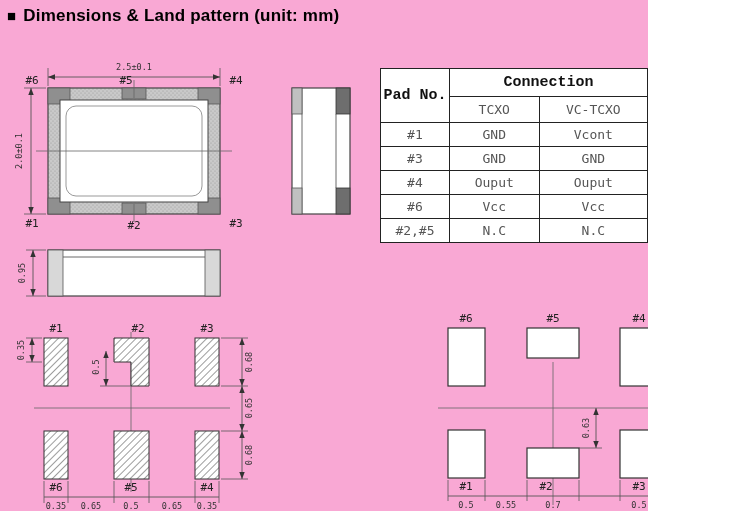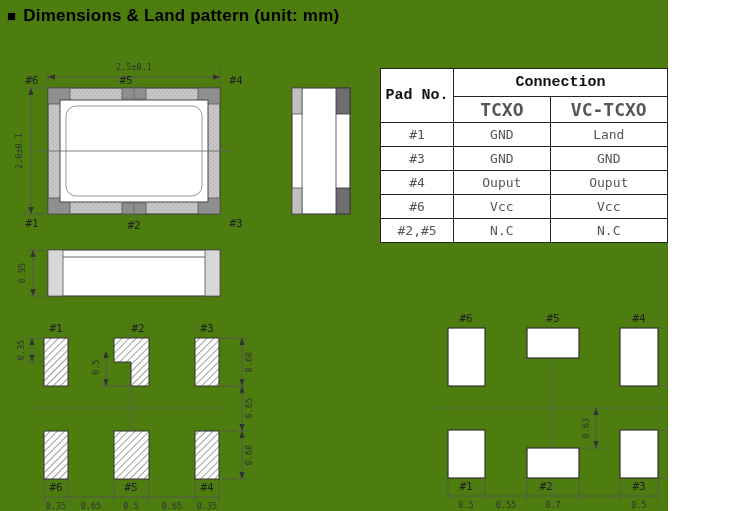--- a/index.html
+++ b/index.html
@@ -3,8 +3,8 @@
 <meta charset="utf-8">
 <style>
   html,body{margin:0;padding:0;background:#fff;}
-  .page{position:relative;width:648px;height:511px;background:#4d7c0f;overflow:hidden;
-        font-family:"Liberation Sans",sans-serif;padding-left:20px;}
+  .page{position:relative;width:648px;height:511px;background:#f9a8d4;overflow:hidden;
+        font-family:"Liberation Sans",sans-serif;}
   .title{position:absolute;left:7px;top:6px;font-size:17px;font-weight:600;color:#000;
          letter-spacing:0.2px;}
   .title .bullet{font-size:15px;margin-right:7px;}

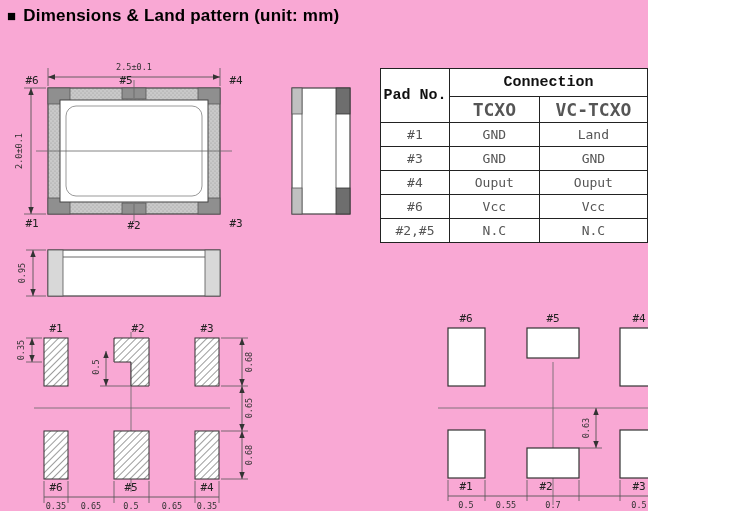--- a/index.html
+++ b/index.html
@@ -18,7 +18,7 @@
               padding:0;}
   .col-pad{width:78px}.col-tcxo{width:104px}.col-vc{width:128px}
   .hdr{font-family:"Liberation Mono",monospace;font-size:15px;font-weight:bold;color:#111;height:27px;}
-  .subhdr{font-family:"DejaVu Sans Mono",monospace;font-size:18px;font-weight:bold;color:#555;height:25px;}
+  .subhdr{font-family:"DejaVu Sans Mono",monospace;font-size:13px;font-weight:normal;color:#555;height:25px;}
   .val{font-family:"DejaVu Sans Mono",monospace;font-size:13px;color:#555;height:23px;}
 </style>
 </head>

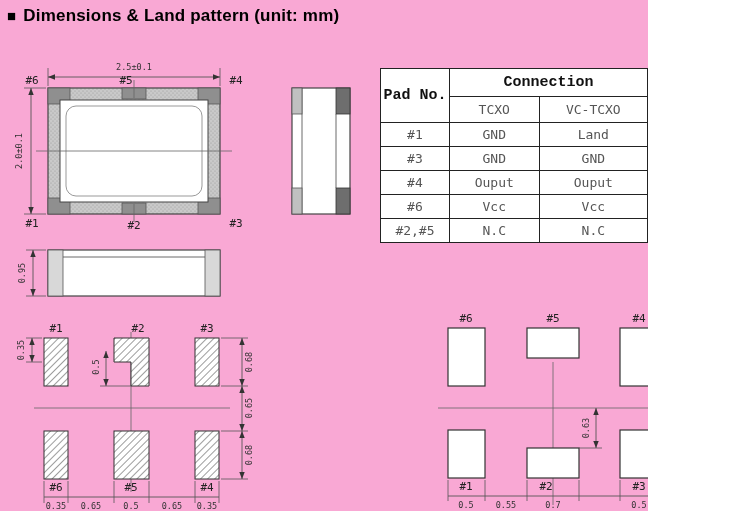--- a/index.html
+++ b/index.html
@@ -214,7 +214,7 @@
       <tr>
         <td class="val">#1</td>
         <td class="val">GND</td>
-        <td class="val">Land</td>
+        <td class="val">Vcont</td>
       </tr>
       <tr>
         <td class="val">#3</td>

